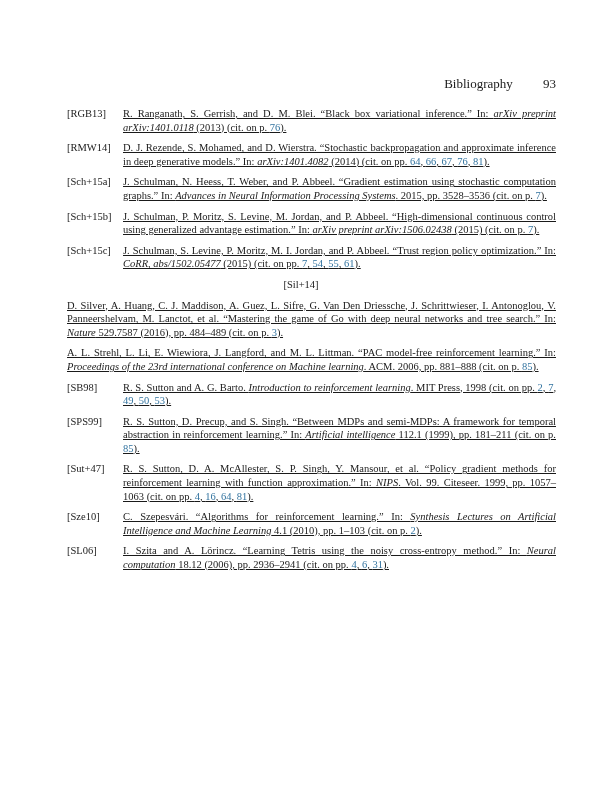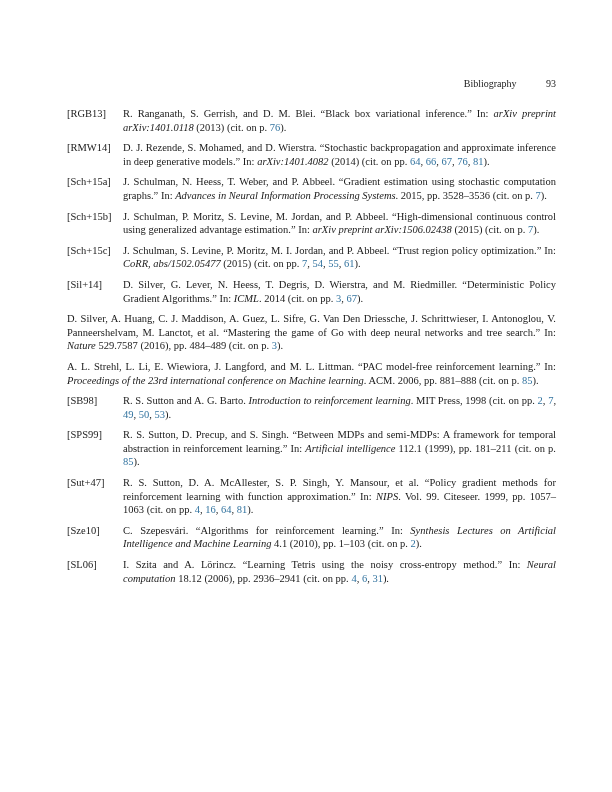--- a/index.html
+++ b/index.html
@@ -20,7 +20,7 @@
     position: absolute;
     top: 78px;
     right: 56px;
-    font-size: 10px;
+    font-size: 13px;
     line-height: 12px;
     color: #1a1a1a;
     white-space: nowrap;

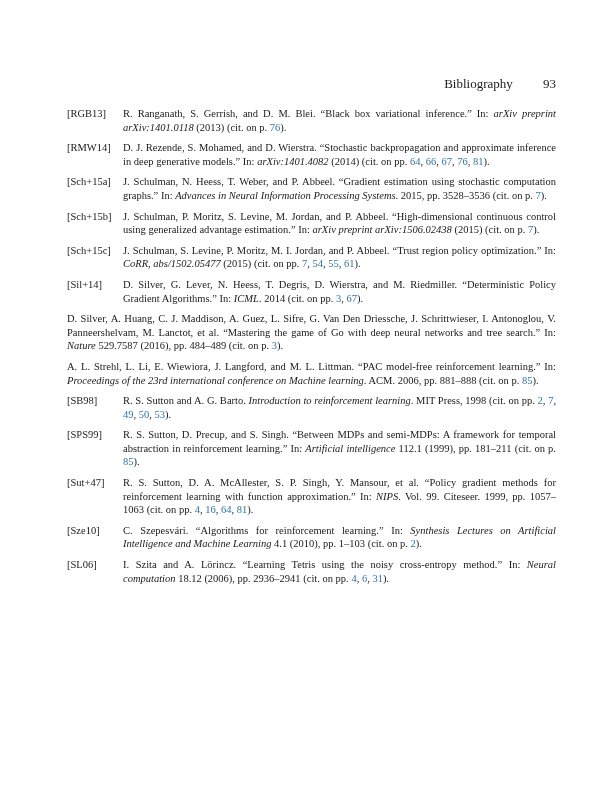--- a/index.html
+++ b/index.html
@@ -51,6 +51,7 @@
   .body-text {
     flex: 1 1 auto;
     text-align: justify;
+    text-decoration: underline;
   }
   .it { font-style: italic; }
   .pagelink {

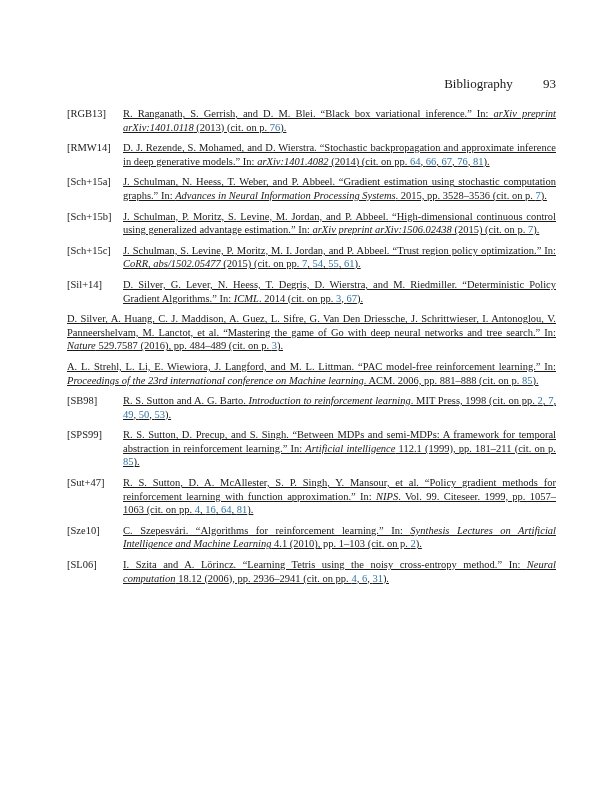--- a/index.html
+++ b/index.html
@@ -91,7 +91,6 @@
       </div>
       <div class="entry">
         <div class="key">[Sil+14]</div>
-        <div class="body-text"><span>D. Silver, G. Lever, N. Heess, T. Degris, D. Wierstra, and M. Riedmiller. “Deterministic Policy Gradient Algorithms.” In: </span><span class="it">ICML</span><span>. 2014 (cit. on pp. </span><span class="pagelink">3</span><span>, </span><span class="pagelink">67</span><span>).</span></div>
       </div>
       <div class="entry">
         <div class="body-text"><span>D. Silver, A. Huang, C. J. Maddison, A. Guez, L. Sifre, G. Van Den Driessche, J. Schrittwieser, I. Antonoglou, V. Panneershelvam, M. Lanctot, et al. “Mastering the game of Go with deep neural networks and tree search.” In: </span><span class="it">Nature</span><span> 529.7587 (2016), pp. 484–489 (cit. on p. </span><span class="pagelink">3</span><span>).</span></div>

